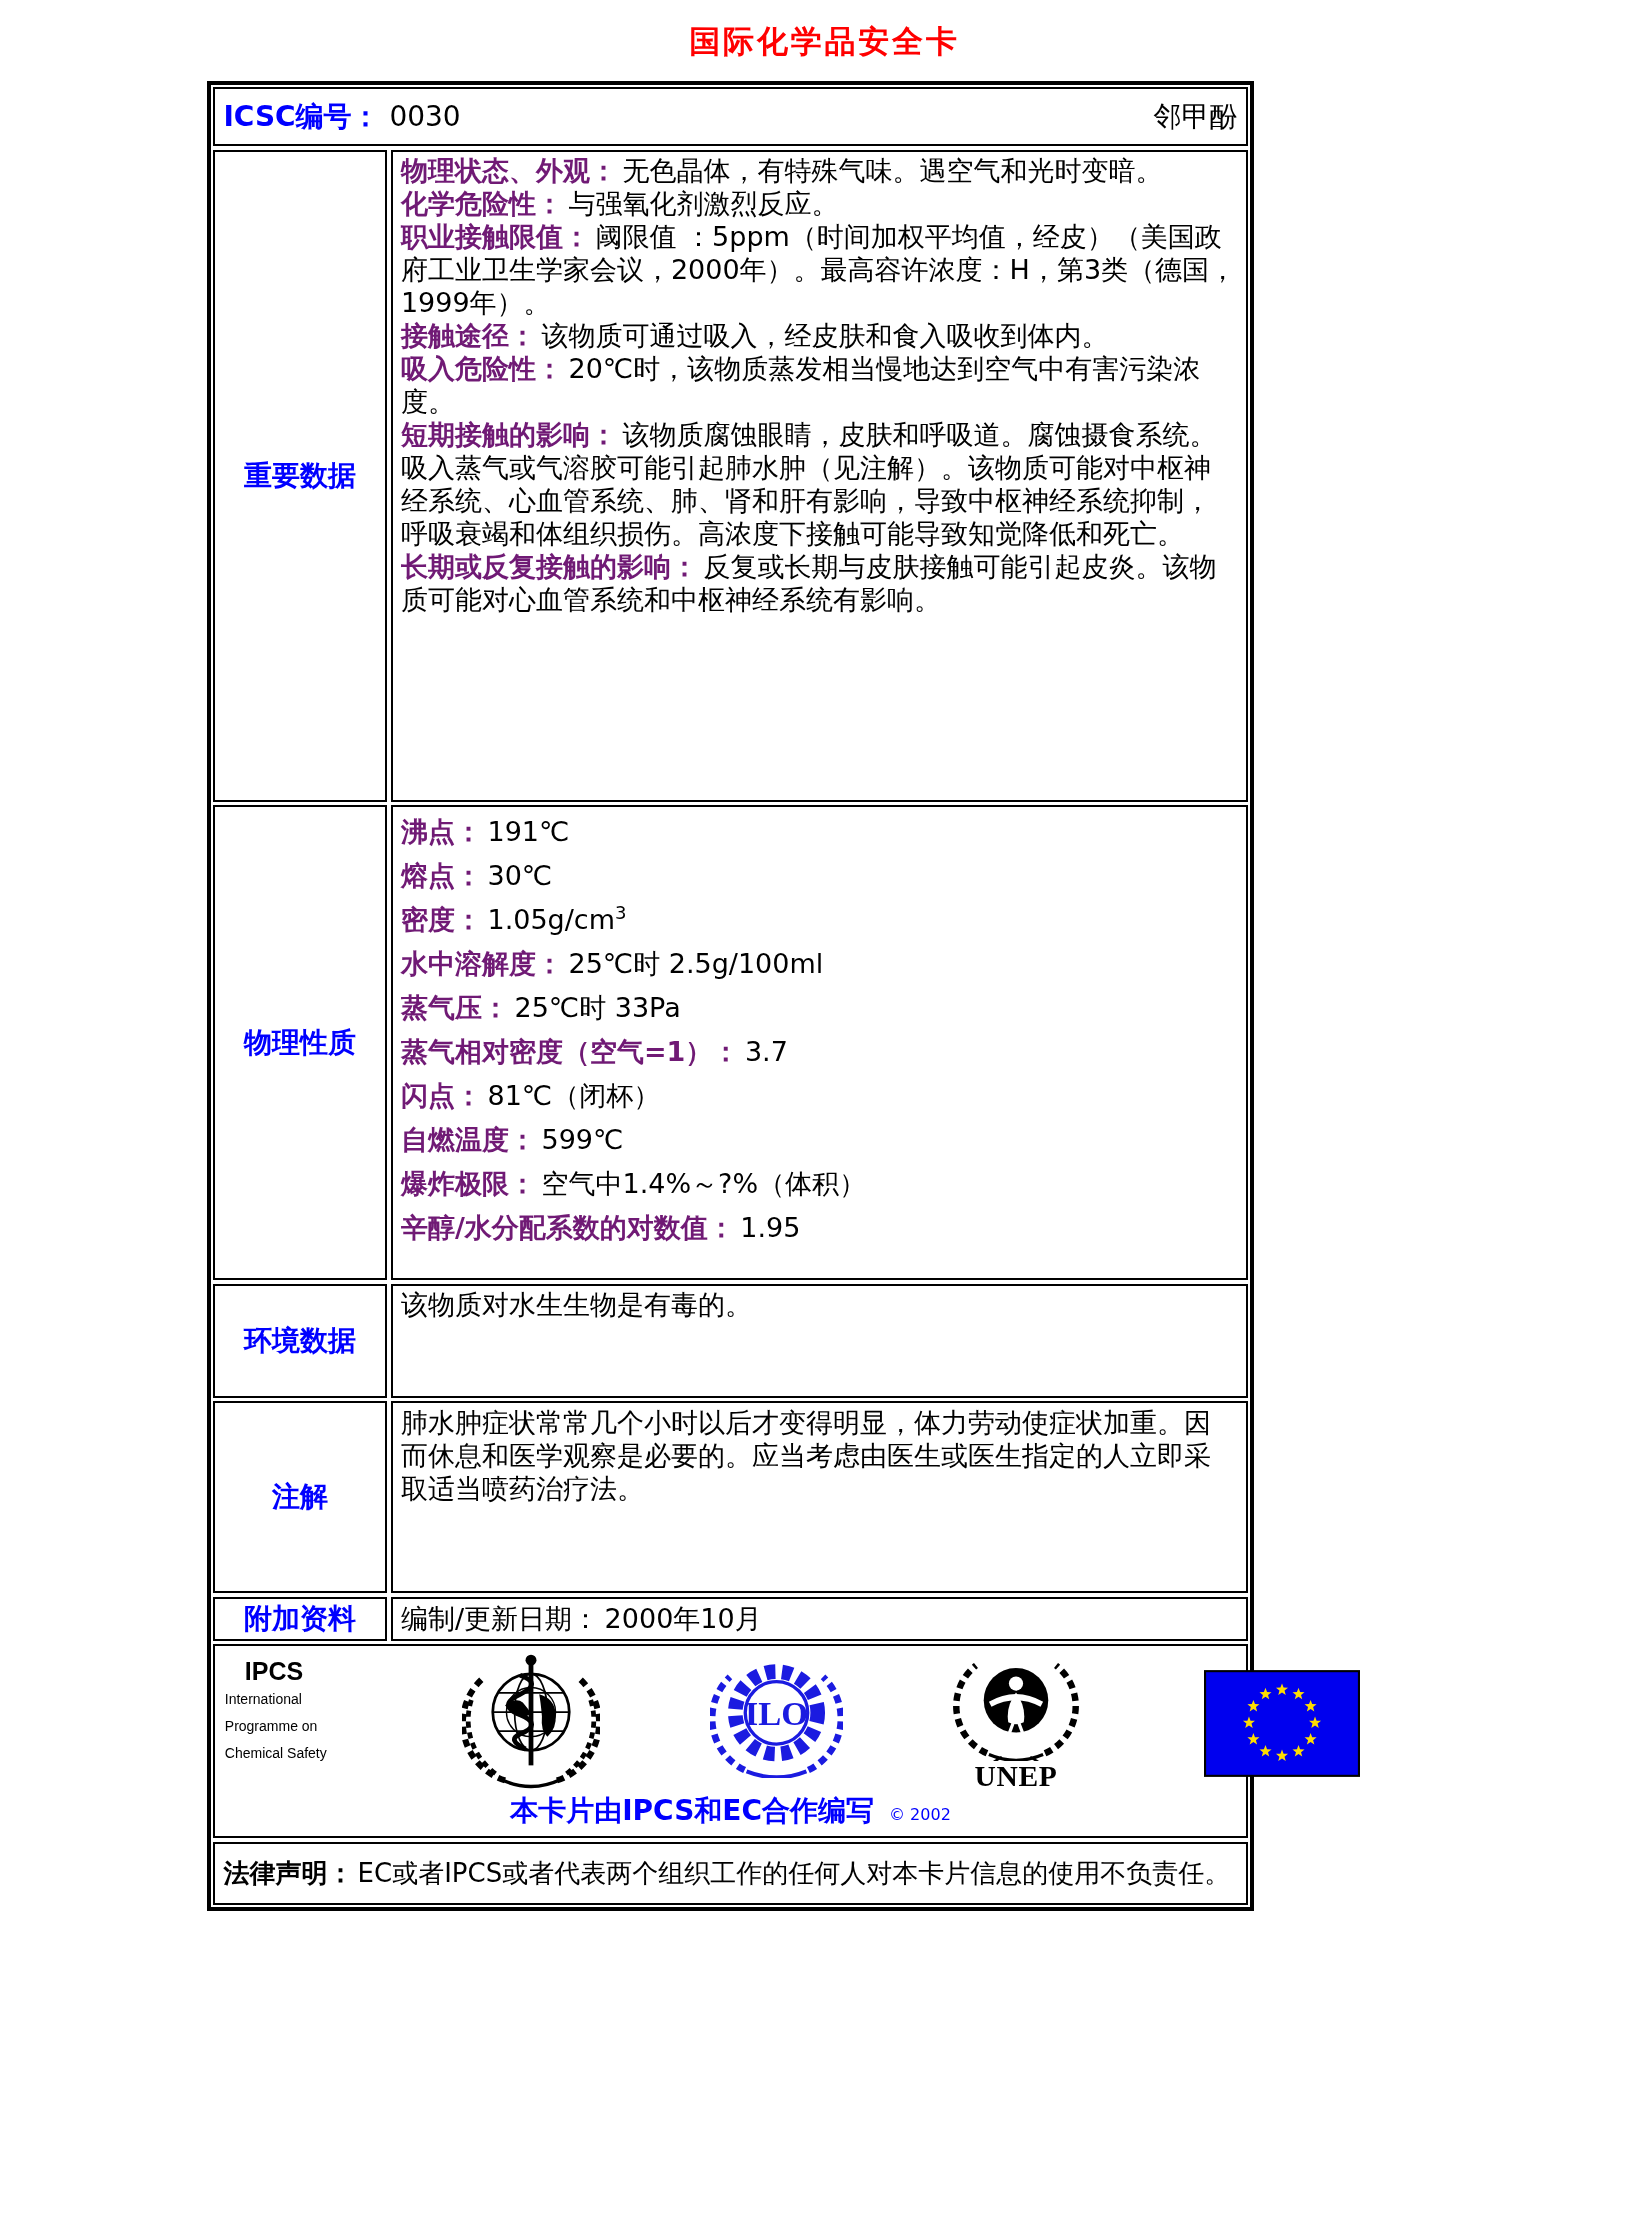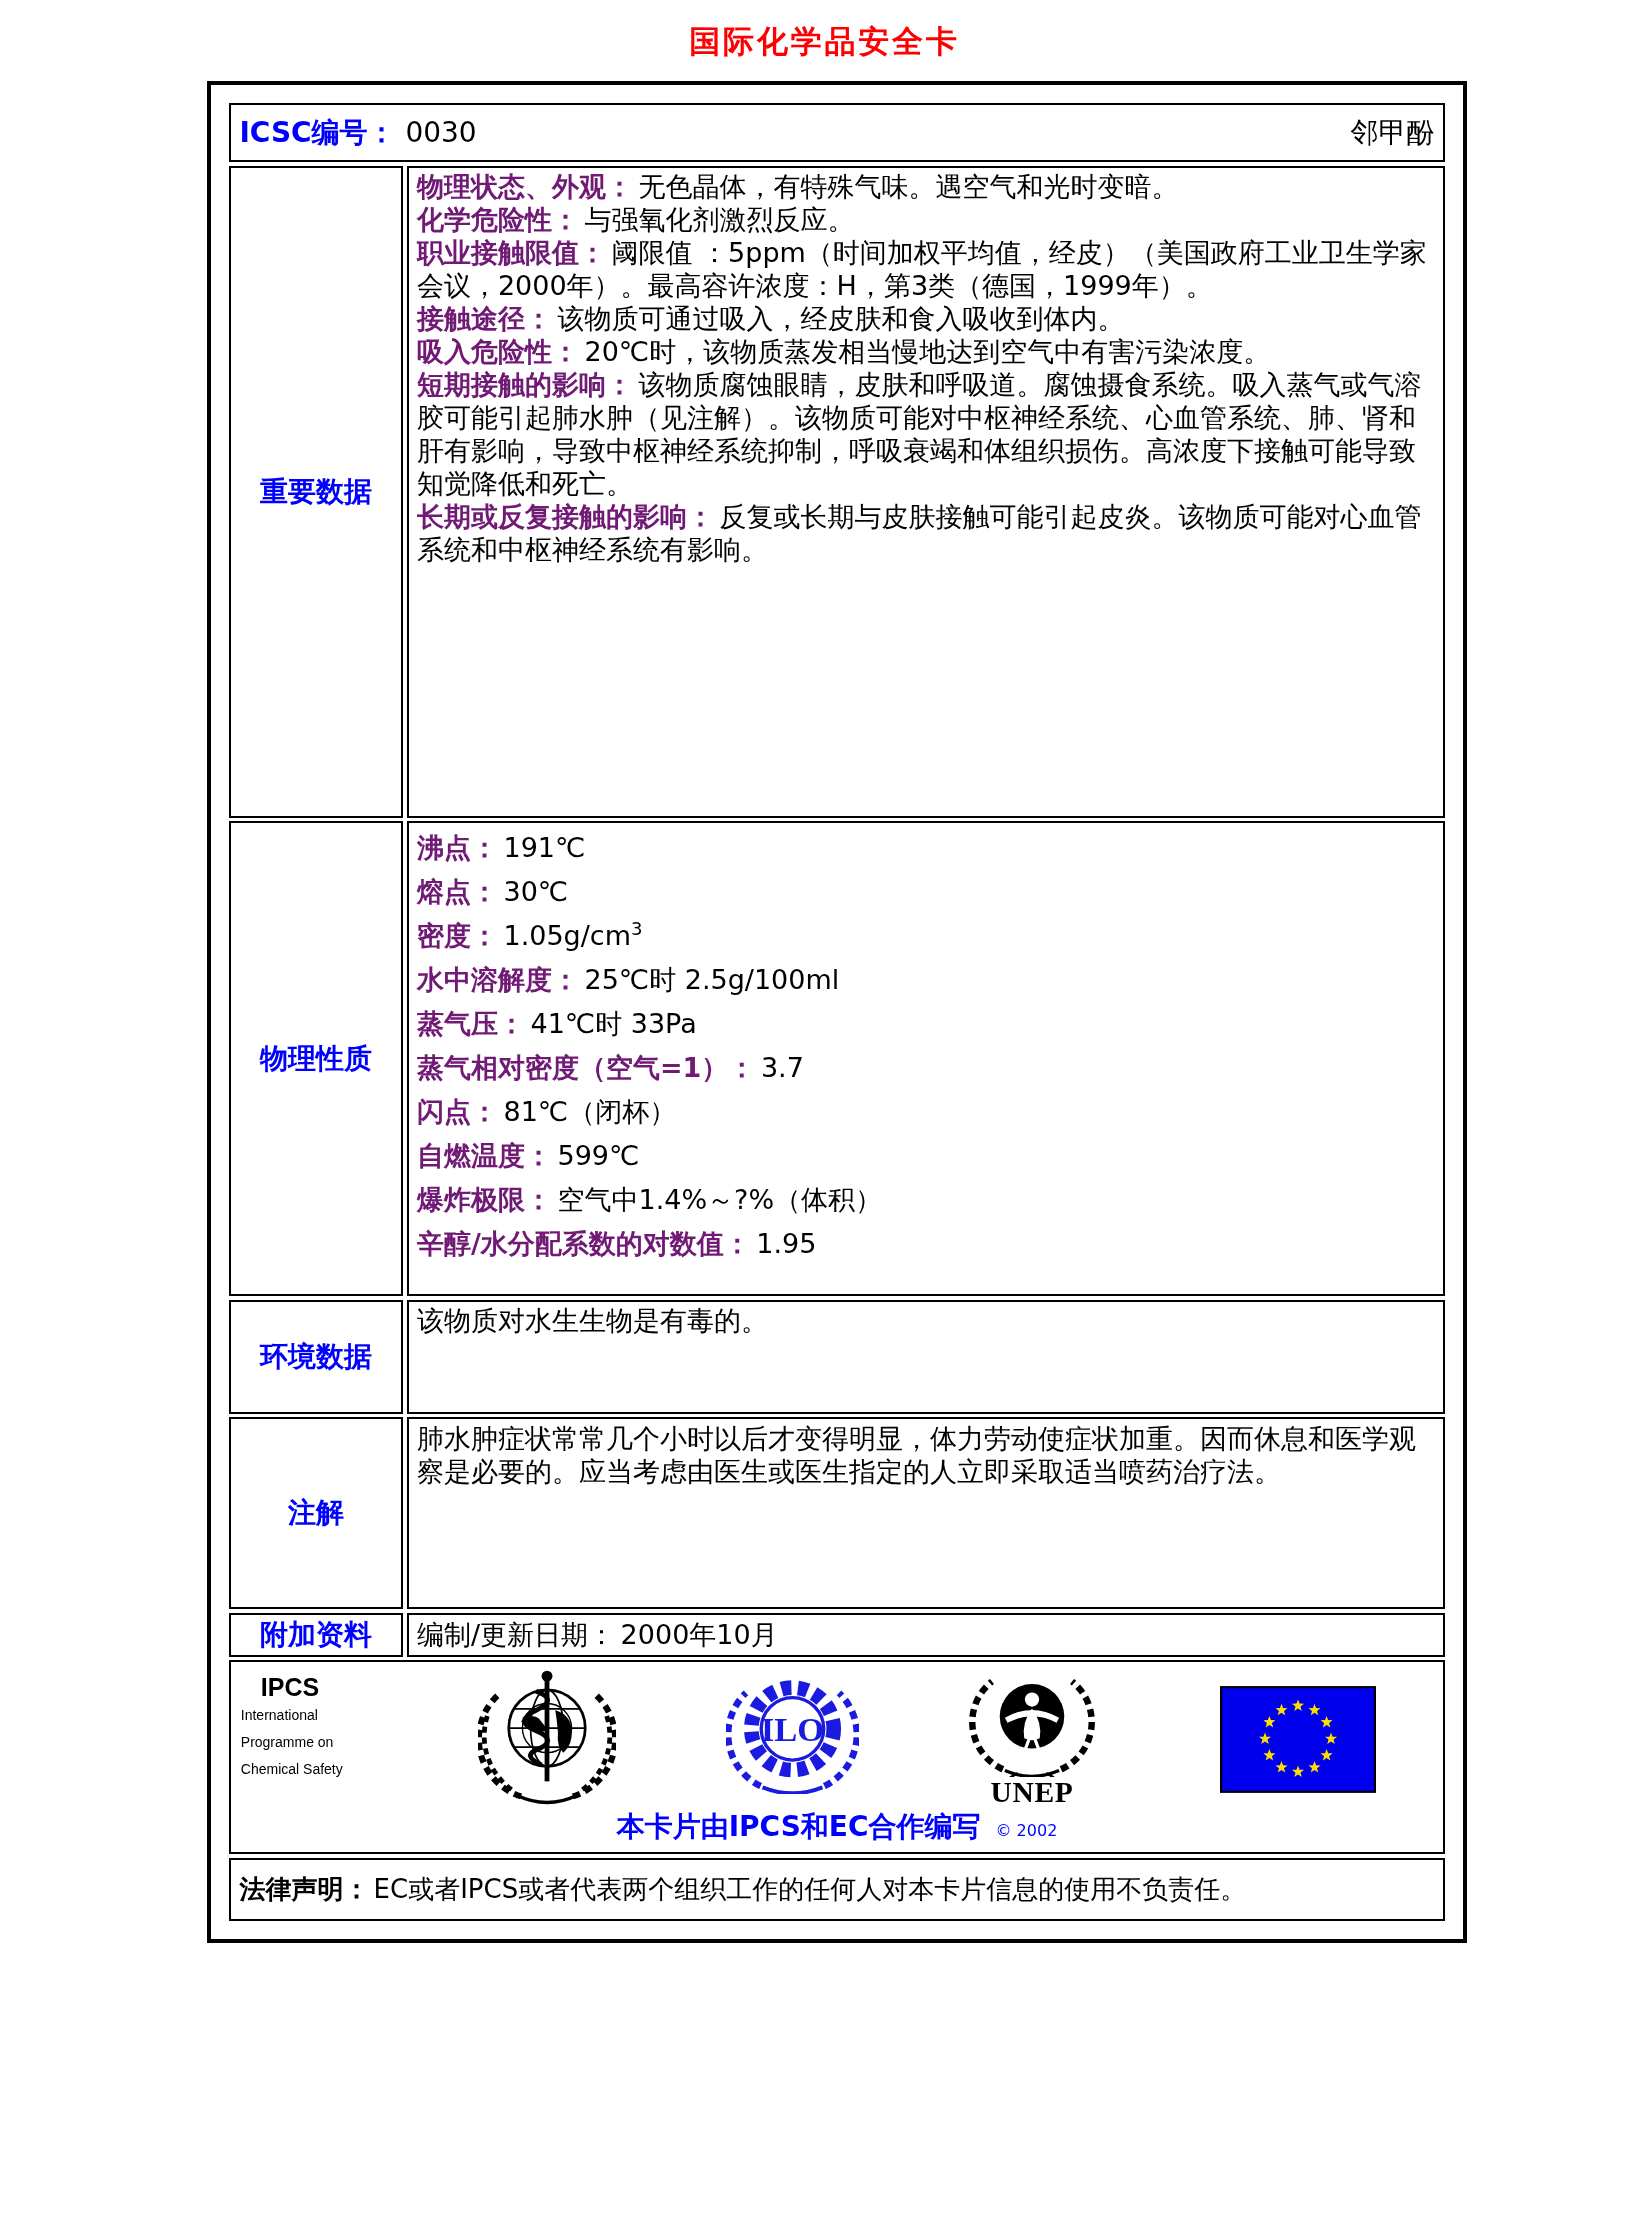--- a/index.html
+++ b/index.html
@@ -13,8 +13,8 @@
     font-size:31px; font-weight:bold; color:#ff0000; letter-spacing:2.8px;
   }
   .card {
-    margin-left:207px; width:1260px;
-    border:4.9px solid #000; padding:18px; background:#fff;
+    margin-left:207px; width:1047px;
+    border:4.9px solid #000; padding:2px; background:#fff;
     display:flex; flex-direction:column; gap:3.5px;
   }
   .row { display:flex; gap:3.5px; }

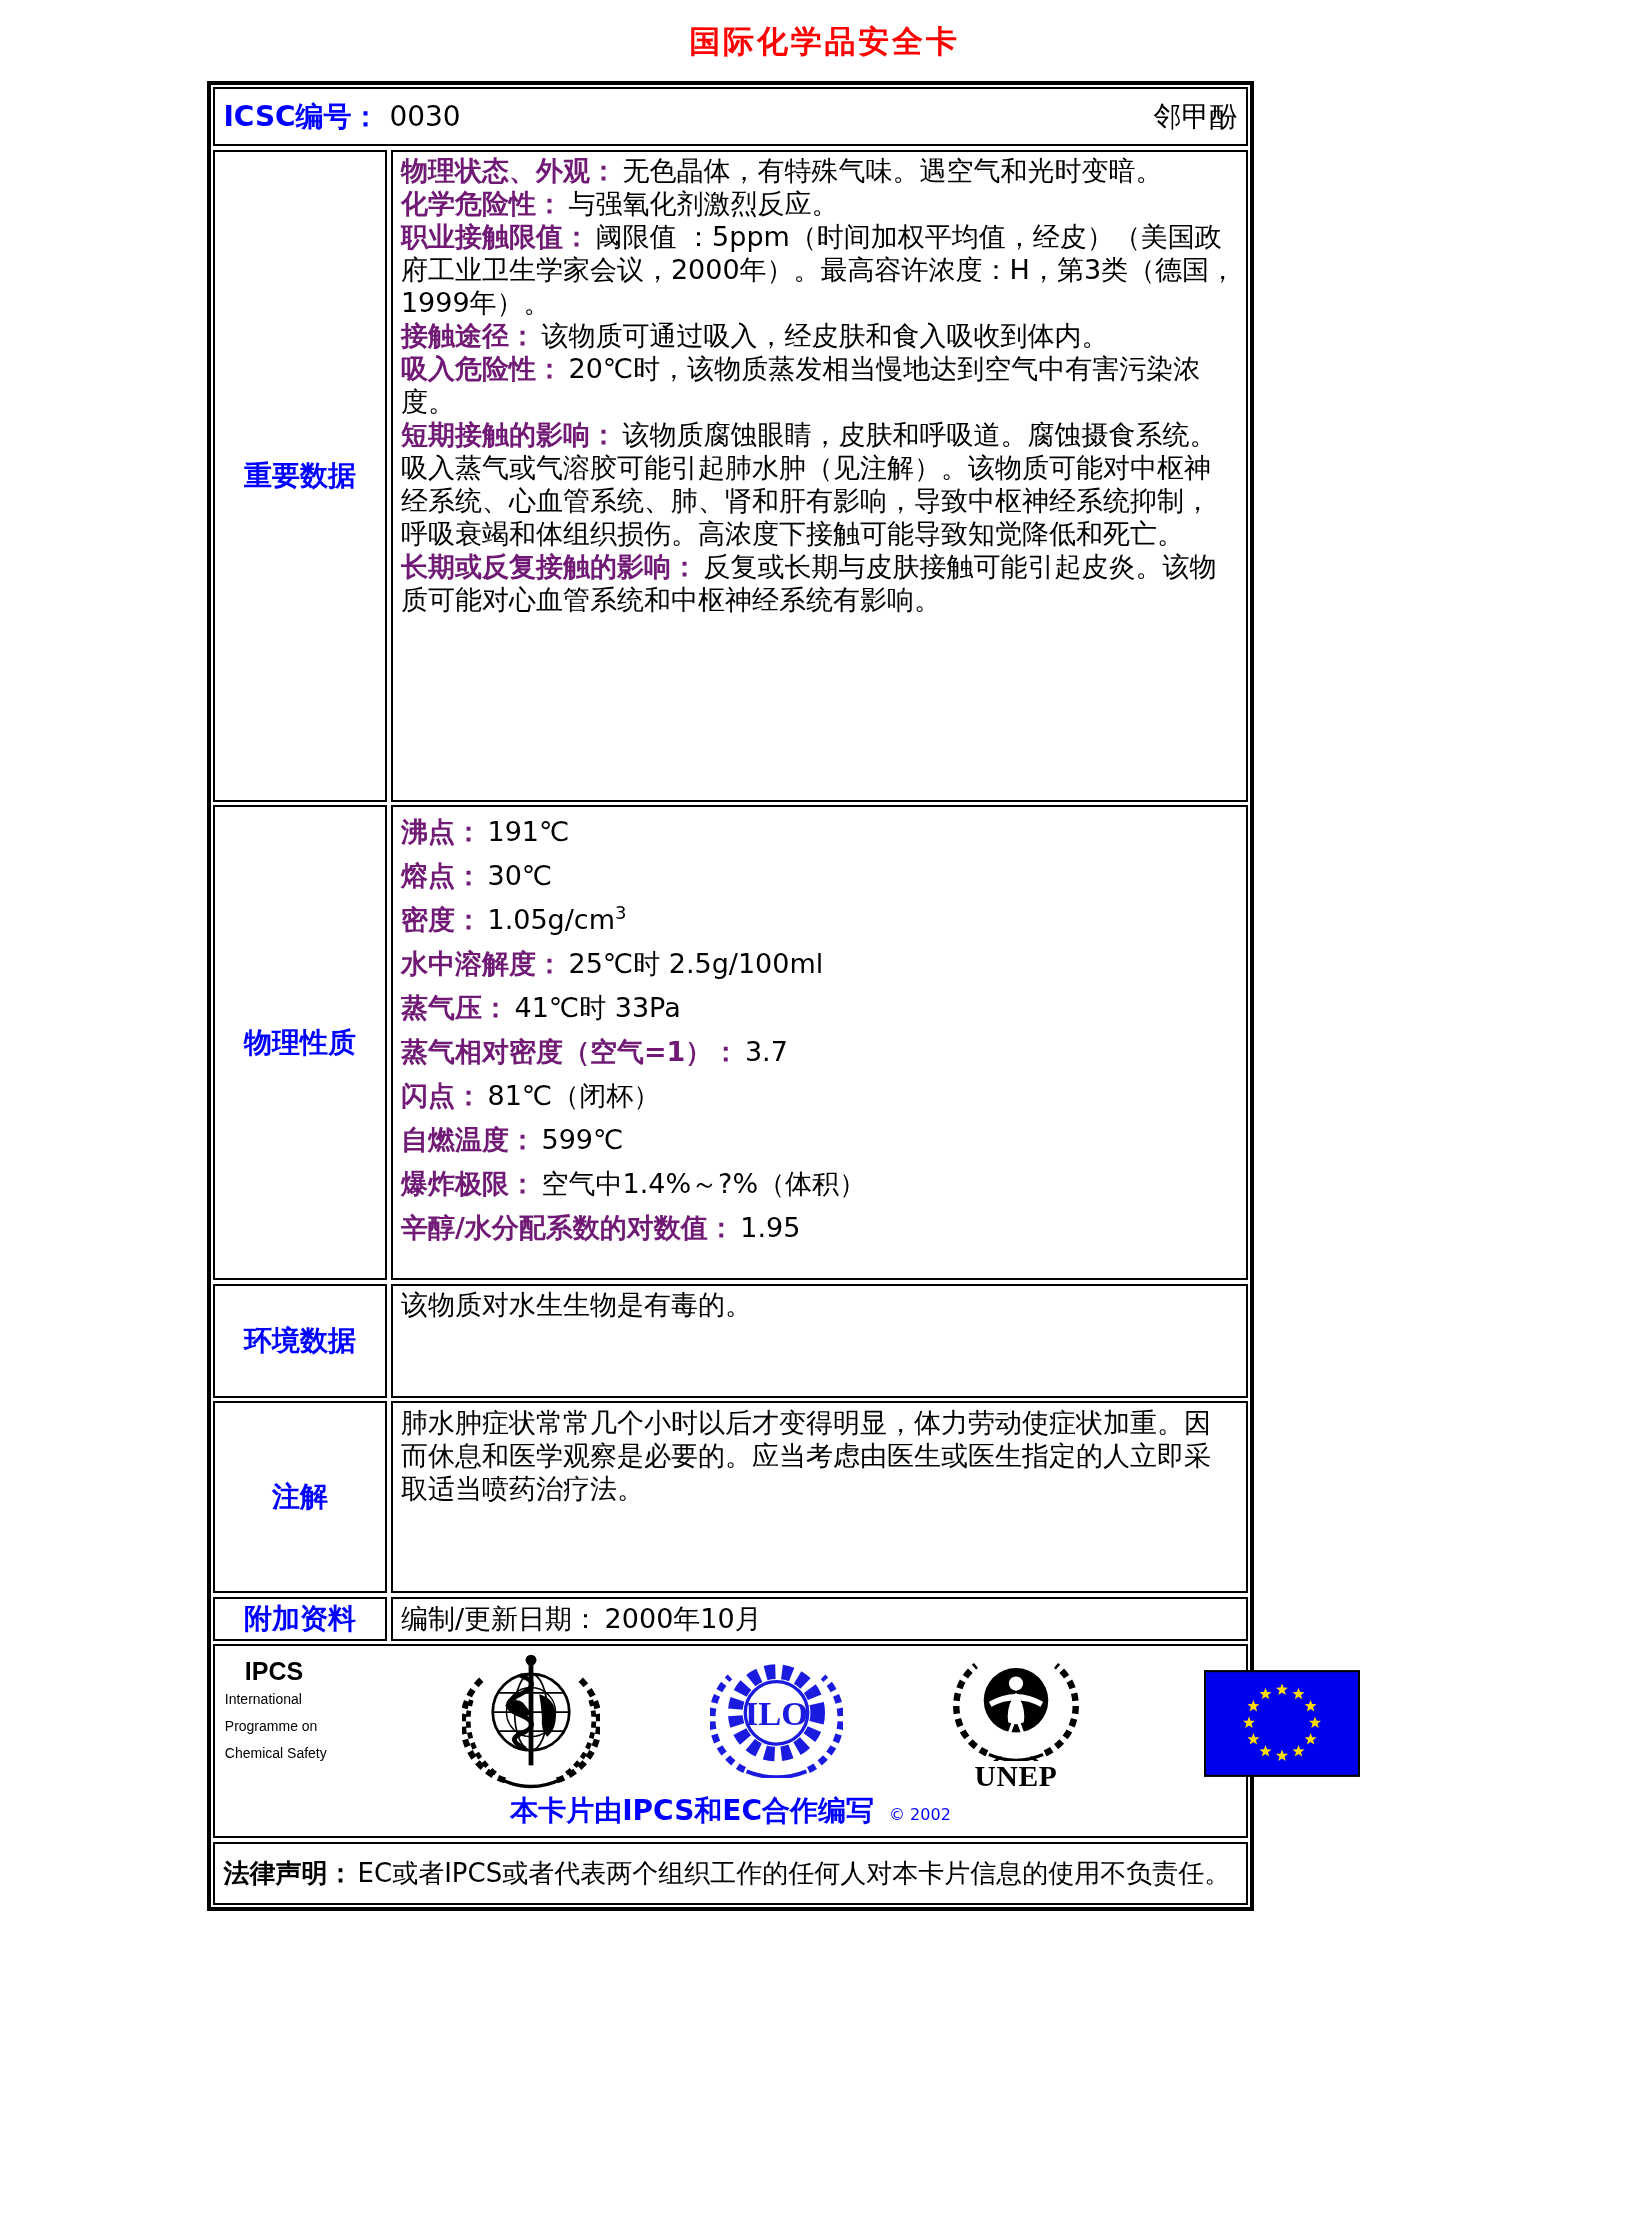--- a/index.html
+++ b/index.html
@@ -97,7 +97,7 @@
       <div class="phys-item"><span class="field-label">熔点：</span><span class="gap8"></span><span>30℃</span></div>
       <div class="phys-item"><span class="field-label">密度：</span><span class="gap8"></span><span>1.05g/cm</span><sup class="sup3">3</sup></div>
       <div class="phys-item"><span class="field-label">水中溶解度：</span><span class="gap8"></span><span>25℃时 2.5g/100ml</span></div>
-      <div class="phys-item"><span class="field-label">蒸气压：</span><span class="gap8"></span><span>41℃时 33Pa</span></div>
+      <div class="phys-item"><span class="field-label">蒸气压：</span><span class="gap8"></span><span>25℃时 33Pa</span></div>
       <div class="phys-item"><span class="field-label">蒸气相对密度（空气=1）：</span><span class="gap8"></span><span>3.7</span></div>
       <div class="phys-item"><span class="field-label">闪点：</span><span class="gap8"></span><span>81℃（闭杯）</span></div>
       <div class="phys-item"><span class="field-label">自燃温度：</span><span class="gap8"></span><span>599℃</span></div>

